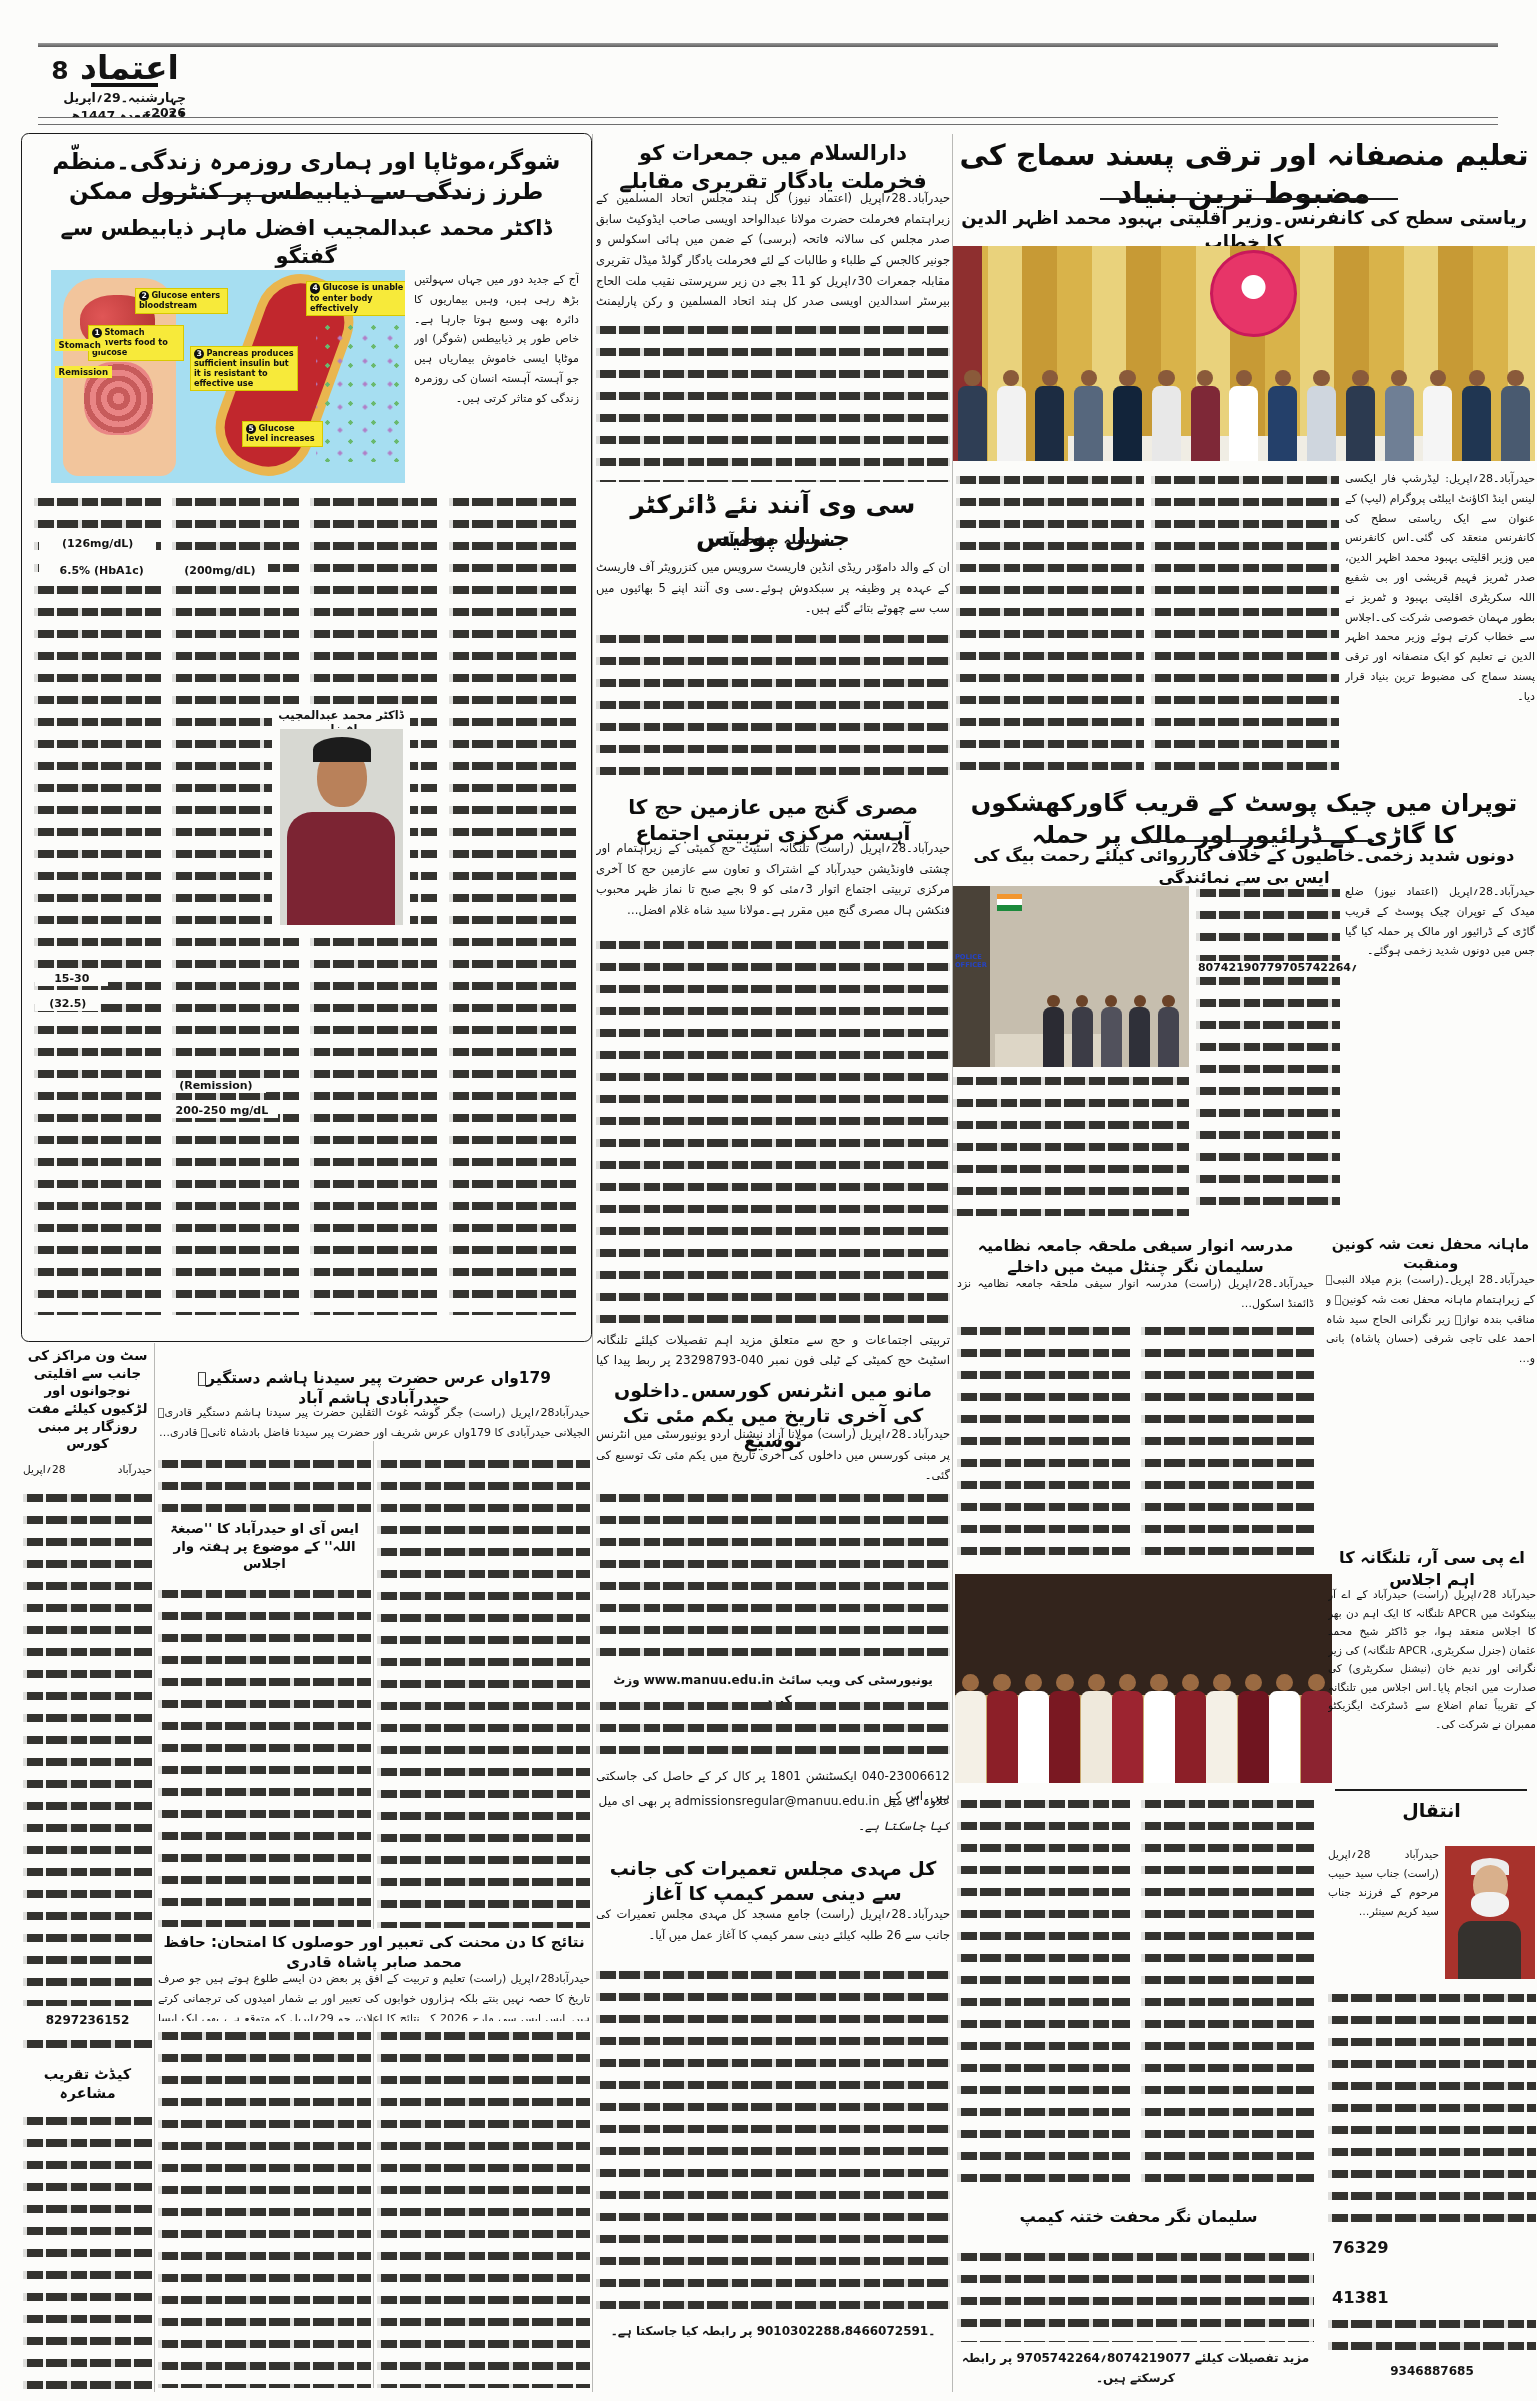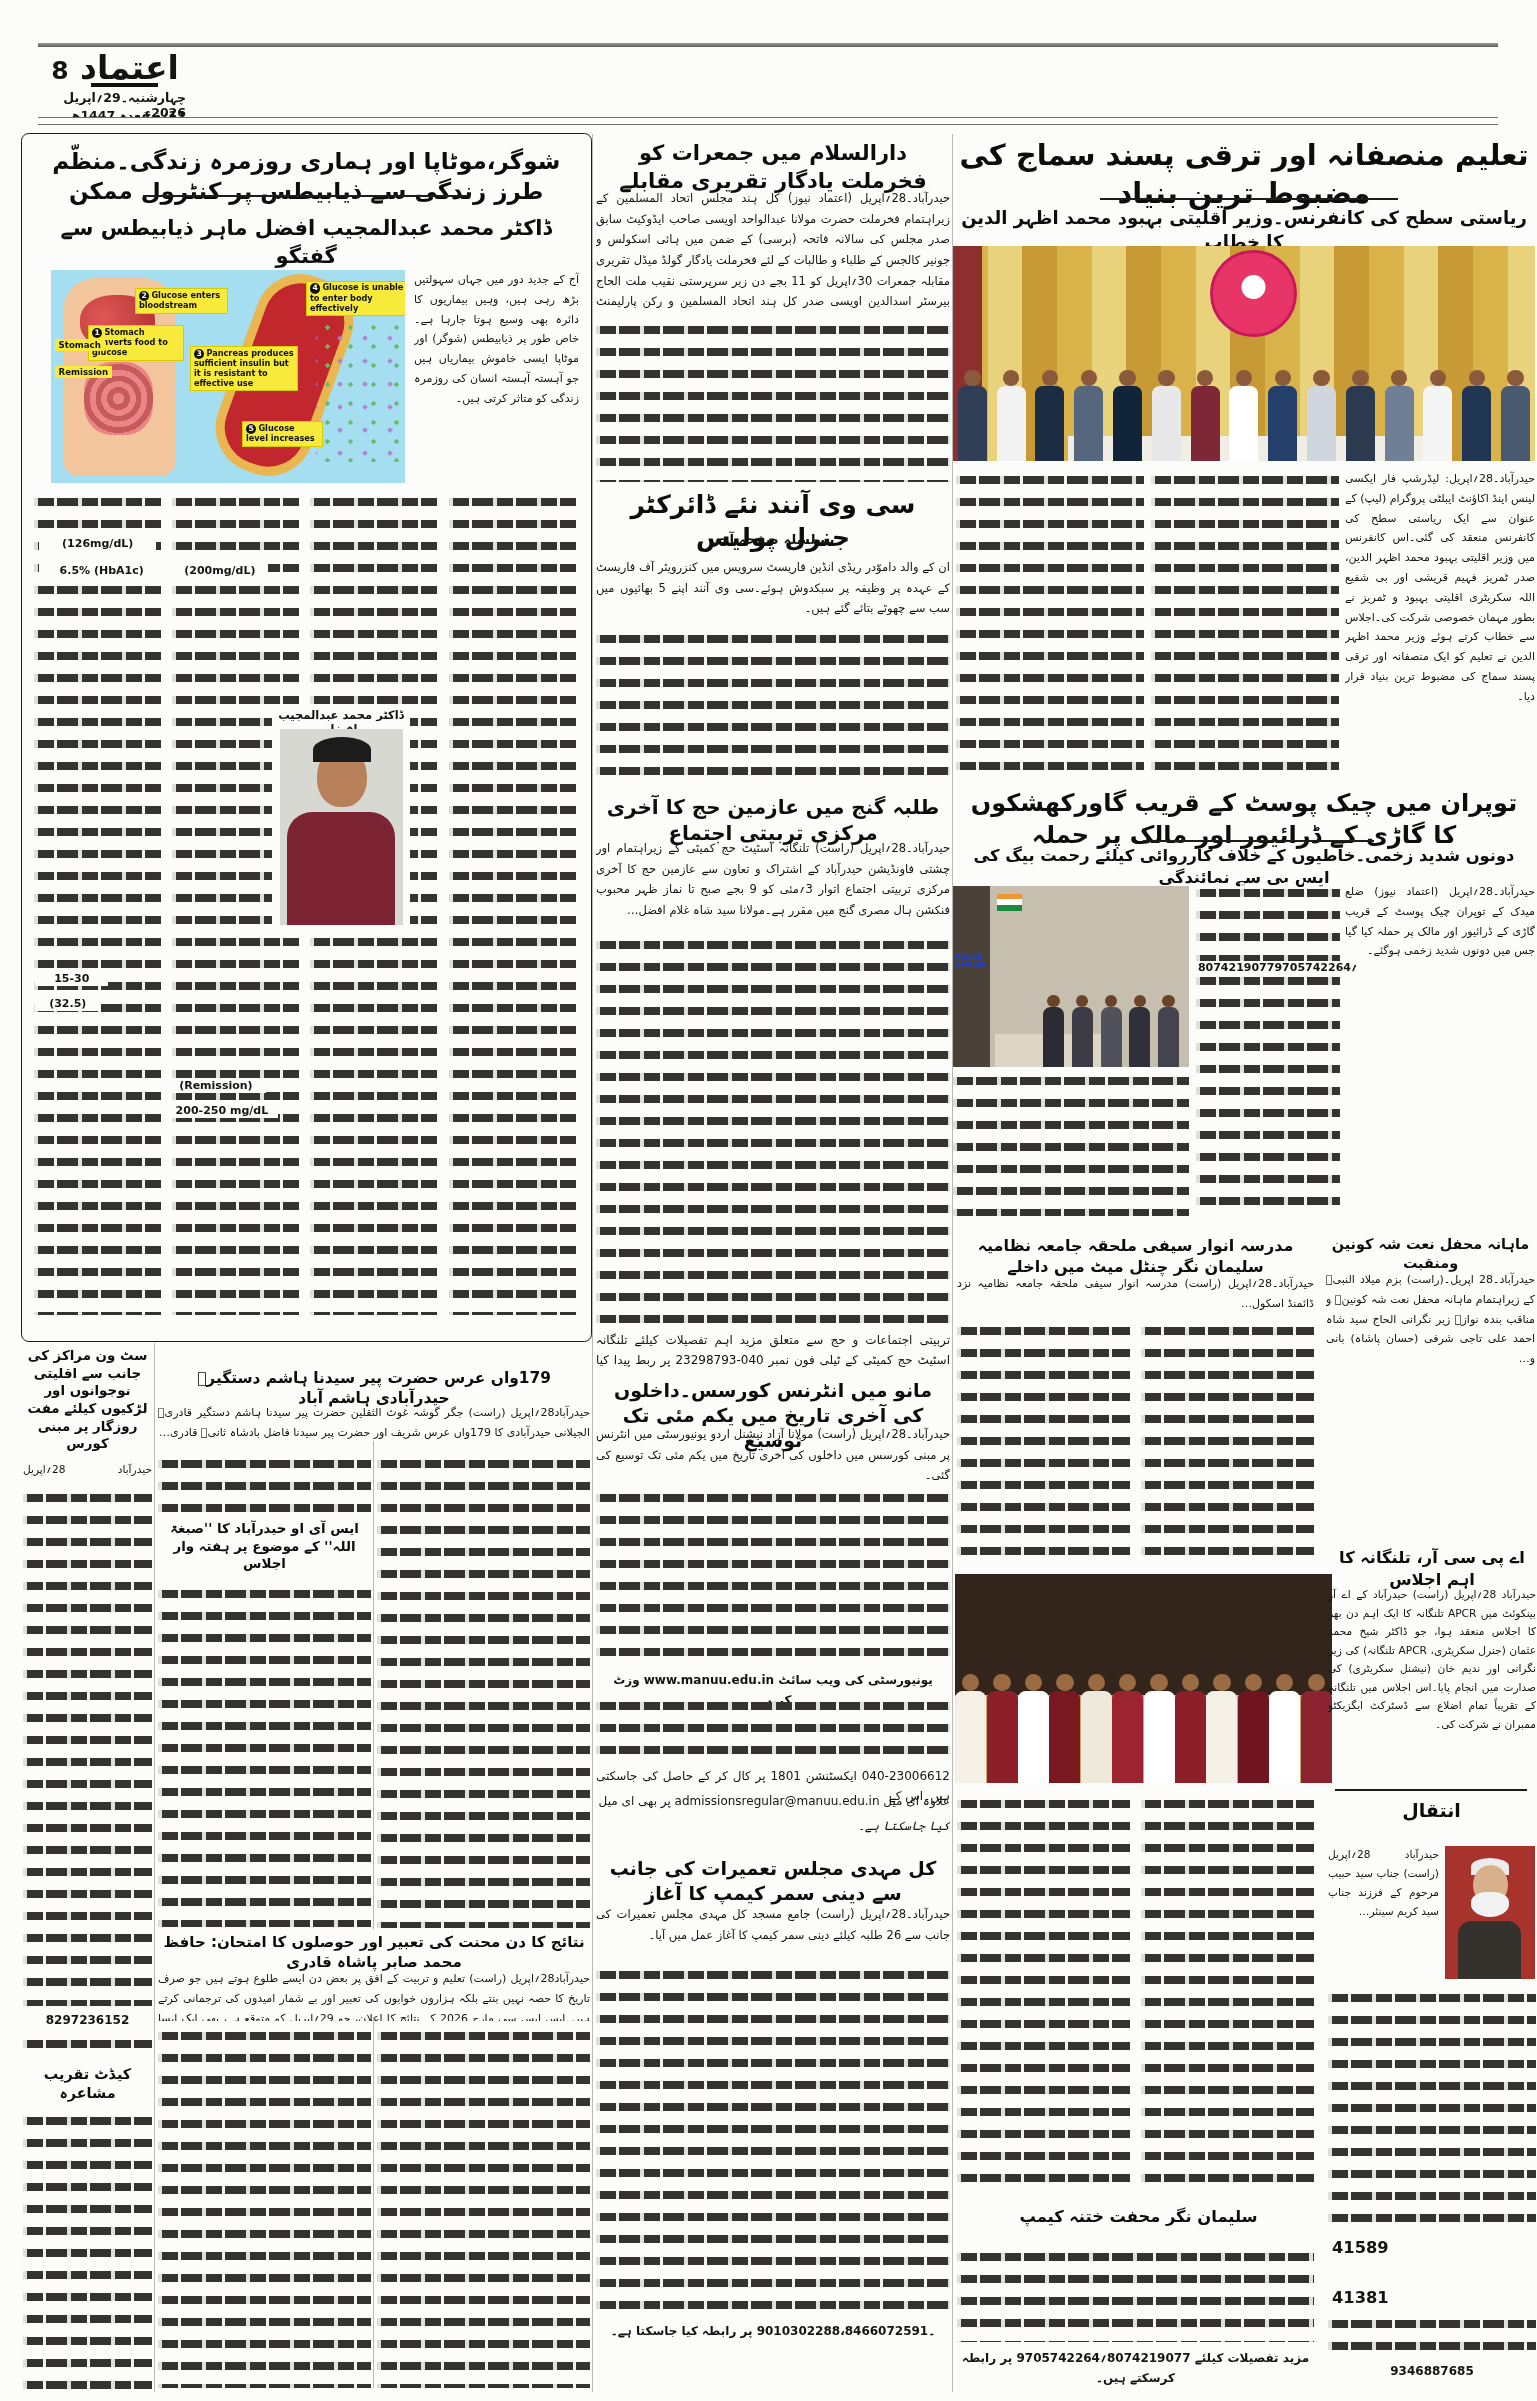--- a/index.html
+++ b/index.html
@@ -151,7 +151,7 @@
   <div class="abs urdu lead" style="left:596px;top:557px;width:354px;height:67px;">ان کے والد داموّدر ریڈی انڈین فاریسٹ سرویس میں کنزرویٹر آف فاریسٹ کے عہدہ پر وظیفہ پر سبکدوش ہوئے۔سی وی آنند اپنے 5 بھائیوں میں سب سے چھوٹے بتائے گئے ہیں۔</div>
   <div class="abs sim" style="left:596px;top:628px;width:354px;height:154px;"></div>
 
-  <div class="abs urdu hl" style="left:596px;top:794px;width:354px;font-size:20px;">طلبہ گنج میں عازمین حج کا آخری مرکزی تربیتی اجتماع</div>
+  <div class="abs urdu hl" style="left:596px;top:794px;width:354px;font-size:20px;">مصری گنج میں عازمین حج کا آہستہ مرکزی تربیتی اجتماع</div>
   <div class="abs urdu lead" style="left:596px;top:838px;width:354px;height:92px;">حیدرآباد۔28؍اپریل (راست) تلنگانہ اسٹیٹ حج کمیٹی کے زیراہتمام اور چشتی فاونڈیشن حیدرآباد کے اشتراک و تعاون سے عازمین حج کا آخری مرکزی تربیتی اجتماع اتوار 3؍مئی کو 9 بجے صبح تا نماز ظہر محبوب فنکشن ہال مصری گنج میں مقرر ہے۔مولانا سید شاہ غلام افضل…</div>
   <div class="abs sim" style="left:596px;top:934px;width:354px;height:392px;"></div>
   <div class="abs urdu tline" style="left:596px;top:1330px;width:354px;font-weight:normal;text-align:justify;height:42px;">تربیتی اجتماعات و حج سے متعلق مزید اہم تفصیلات کیلئے تلنگانہ اسٹیٹ حج کمیٹی کے ٹیلی فون نمبر 040-23298793 پر ربط پیدا کیا جاسکتا ہے۔</div>

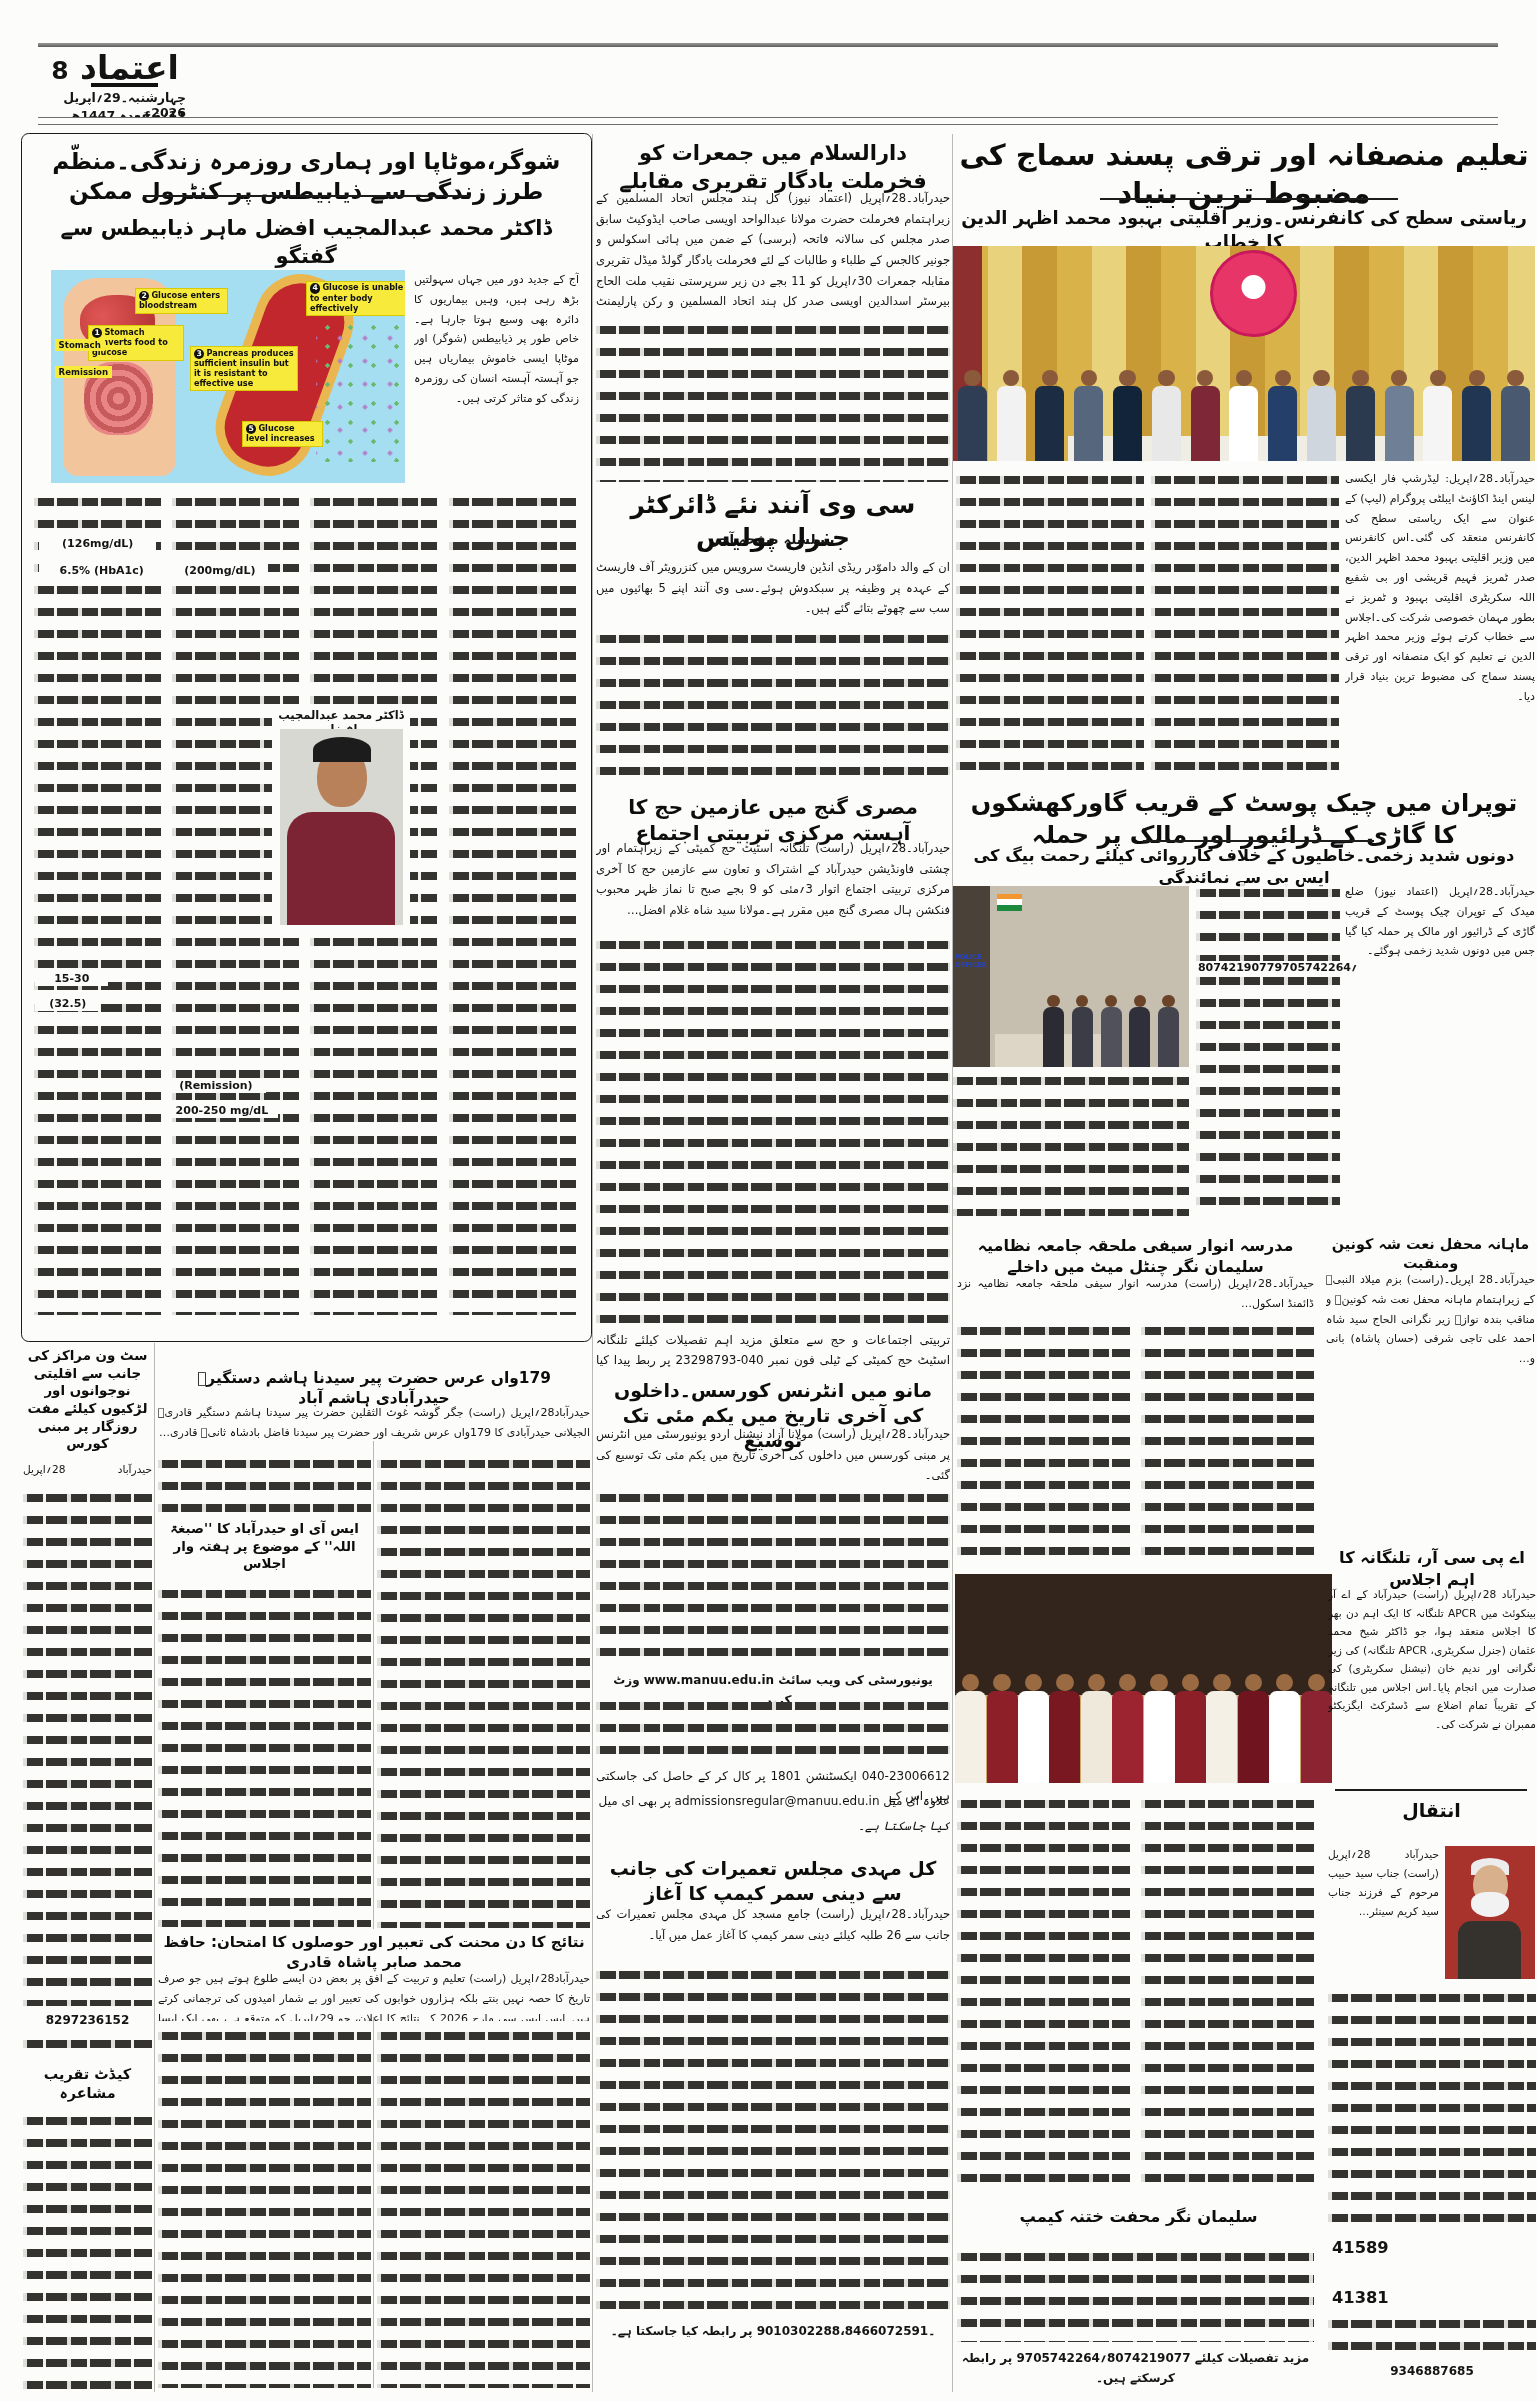--- a/index.html
+++ b/index.html
@@ -370,7 +370,7 @@
     <div class="portrait-body" style="left:13.4px;top:75px;width:63px;height:58px;"></div>
   </div>
   <div class="abs sim" style="left:1328px;top:1987px;width:208px;height:244px;"></div>
-  <div class="bignum" style="left:1332px;top:2238px;width:77px;">41589</div>
+  <div class="bignum" style="left:1332px;top:2238px;width:77px;">76329</div>
   <div class="bignum" style="left:1332px;top:2288px;width:77px;">41381</div>
   <div class="abs sim" style="left:1328px;top:2313px;width:208px;height:42px;"></div>
   <div class="abs tline bold" style="left:1328px;top:2361px;width:208px;direction:ltr;">9346887685</div>

